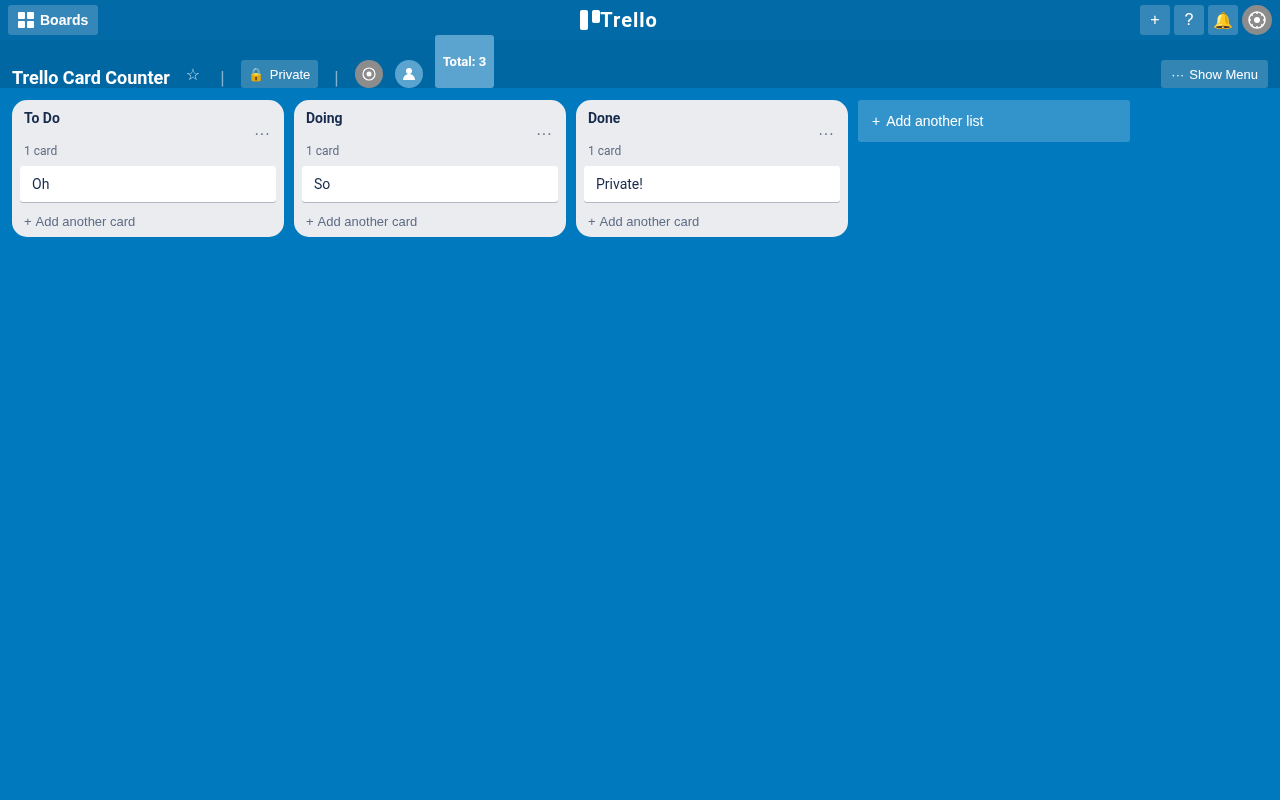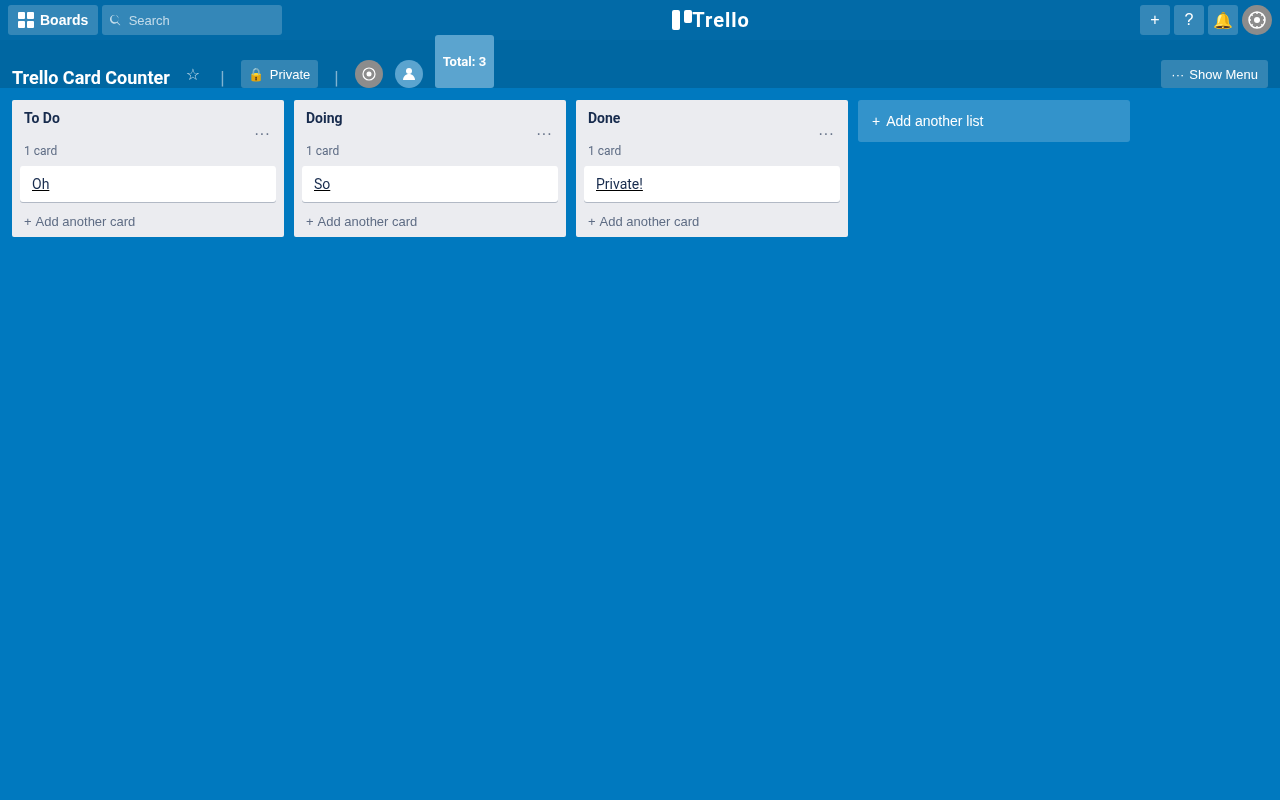--- a/index.html
+++ b/index.html
@@ -166,12 +166,6 @@
     <span>Boards</span>
   </button>
 
-  <div class="nav-search">
-    <svg class="search-icon-svg" viewBox="0 0 16 16">
-      <path d="M6.5 11a4.5 4.5 0 1 0 0-9 4.5 4.5 0 0 0 0 9zm3.18-.318l3.346 3.346a.5.5 0 0 1-.708.708L8.97 11.39A5.5 5.5 0 1 1 9.68 10.68z"></path>
-    </svg>
-    <input type="text" placeholder="Search" style="">
-  </div>
 
   <div class="nav-logo">
     <svg width="20" height="20" viewBox="0 0 20 20" fill="white">

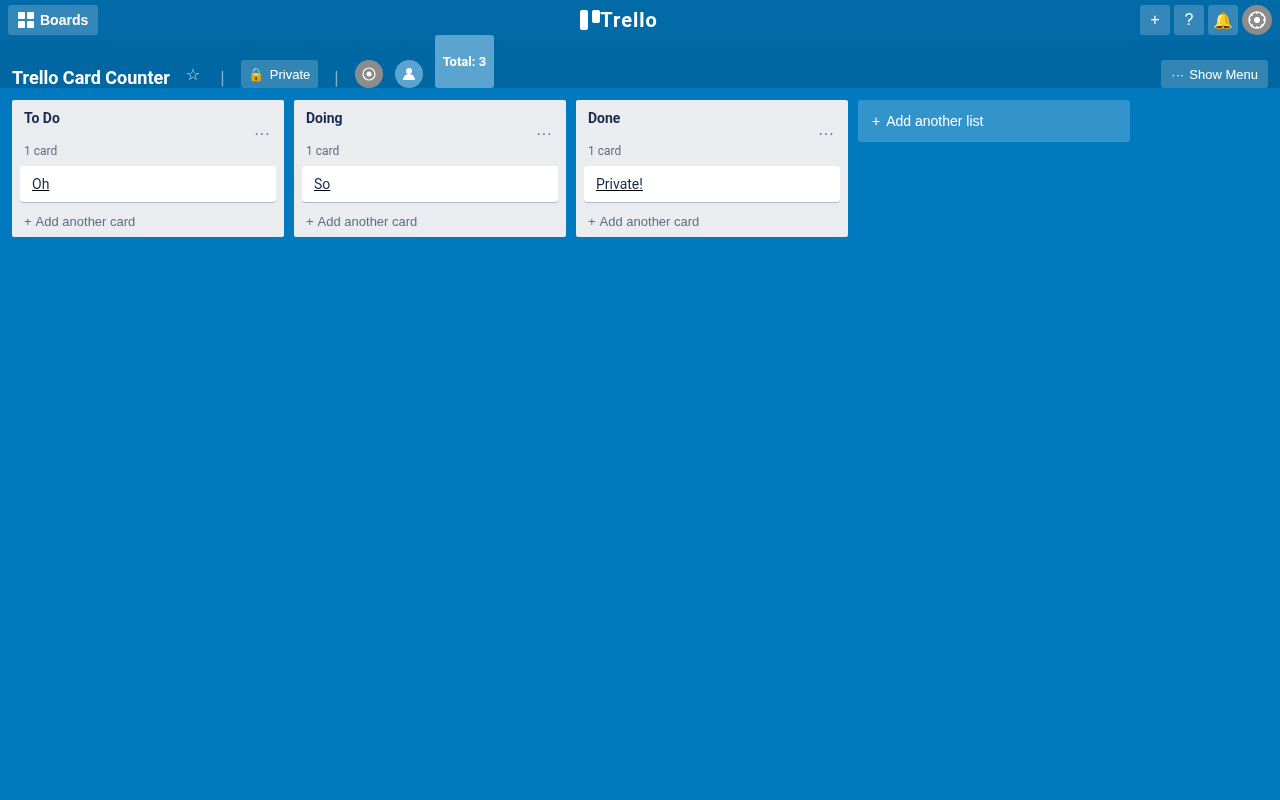--- a/index.html
+++ b/index.html
@@ -102,7 +102,7 @@
     
     .list {
       background: #ebecf0;
-      border-radius: 2px;
+      border-radius: 15px;
       width: 272px;
       flex-shrink: 0;
       display: flex; flex-direction: column;

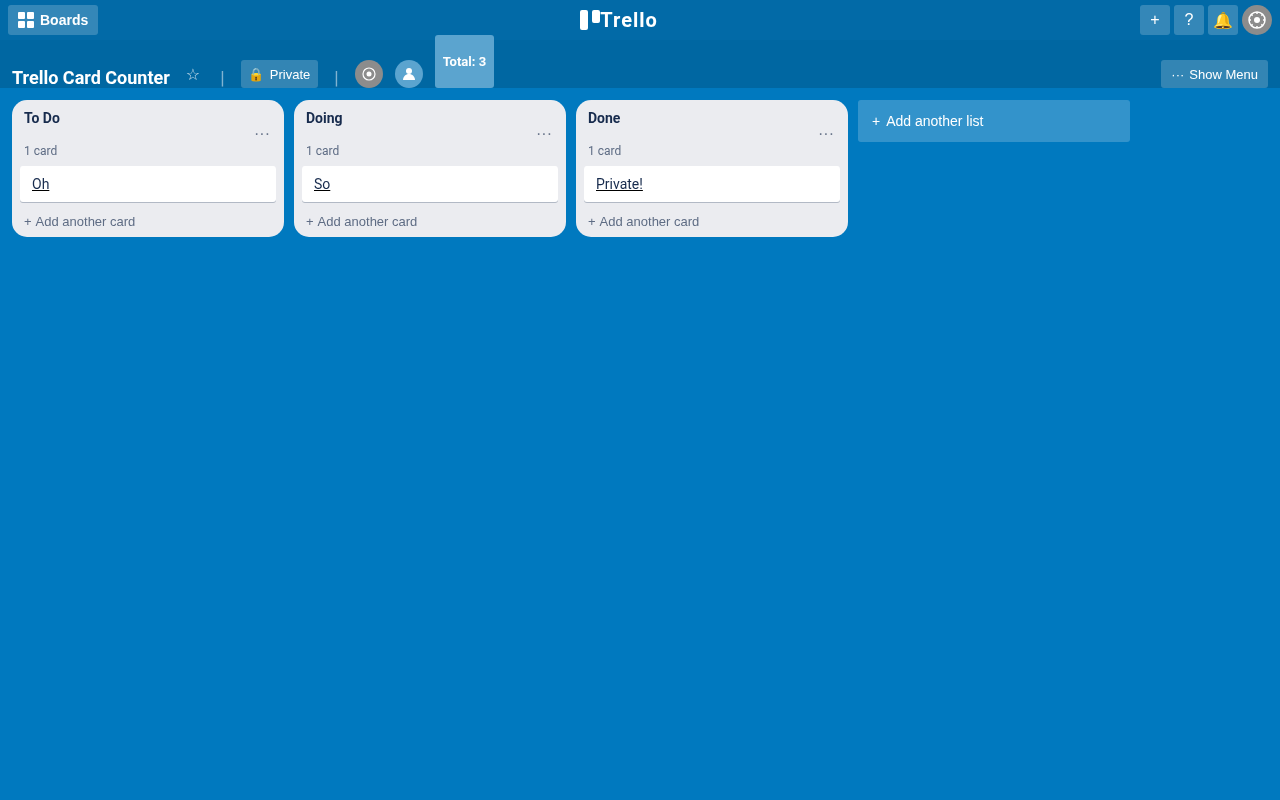--- a/index.html
+++ b/index.html
@@ -119,7 +119,7 @@
       background: none; border: none; cursor: pointer;
       color: #6b778c; font-size: 16px; padding: 2px 6px; border-radius: 3px;
     }
-    .list-cards { padding: 0 8px; display: flex; flex-direction: column; gap: 6px; text-decoration: underline; }
+    .list-cards { padding: 0 8px; display: flex; flex-direction: column; gap: 6px; }
     .card {
       background: #fff;
       border-radius: 3px;

